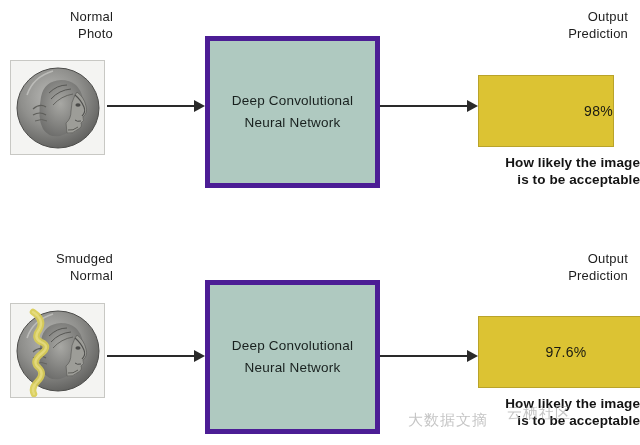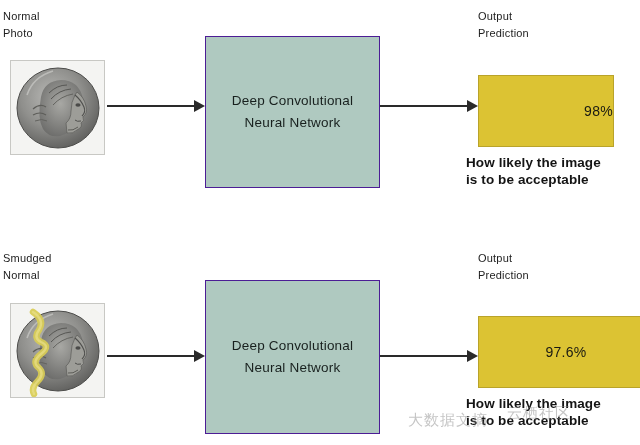--- a/index.html
+++ b/index.html
@@ -23,9 +23,9 @@
 
   
   .caption {
-    text-align: left;
+    text-align: right;
     color: #1d1d1d;
-    font-size: 11px;
+    font-size: 13px;
     line-height: 17px;
     font-weight: 400;
     letter-spacing: 0.2px;

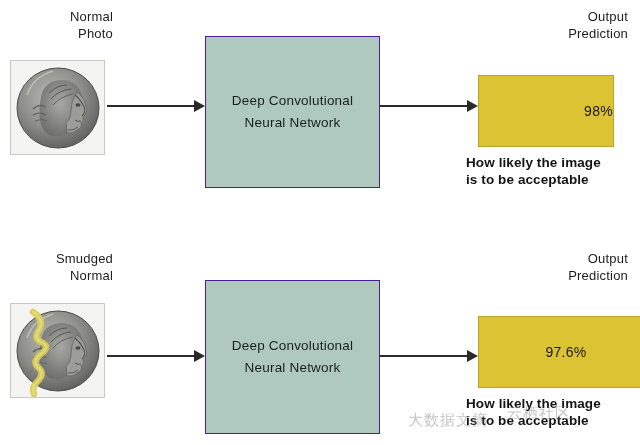--- a/index.html
+++ b/index.html
@@ -55,7 +55,7 @@
   
   .proc-box {
     background: #afc9c0;
-    border: 1px solid #4c1d95;
+    border: 5px solid #4c1d95;
     box-sizing: border-box;
     display: flex;
     align-items: center;

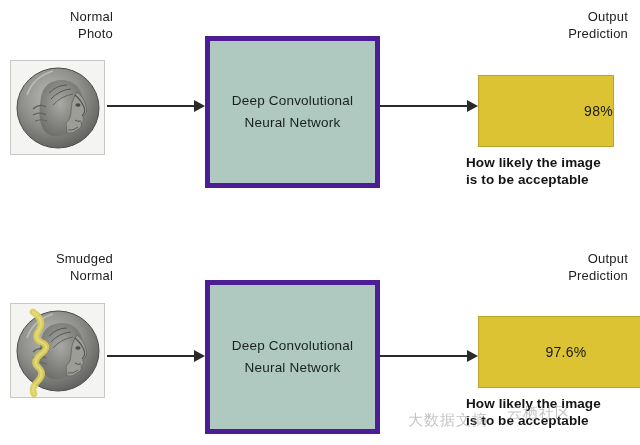--- a/index.html
+++ b/index.html
@@ -32,7 +32,7 @@
     white-space: pre-line;
   }
   .caption-bold {
-    text-align: left;
+    text-align: right;
     color: #141414;
     font-size: 13.5px;
     line-height: 17px;

